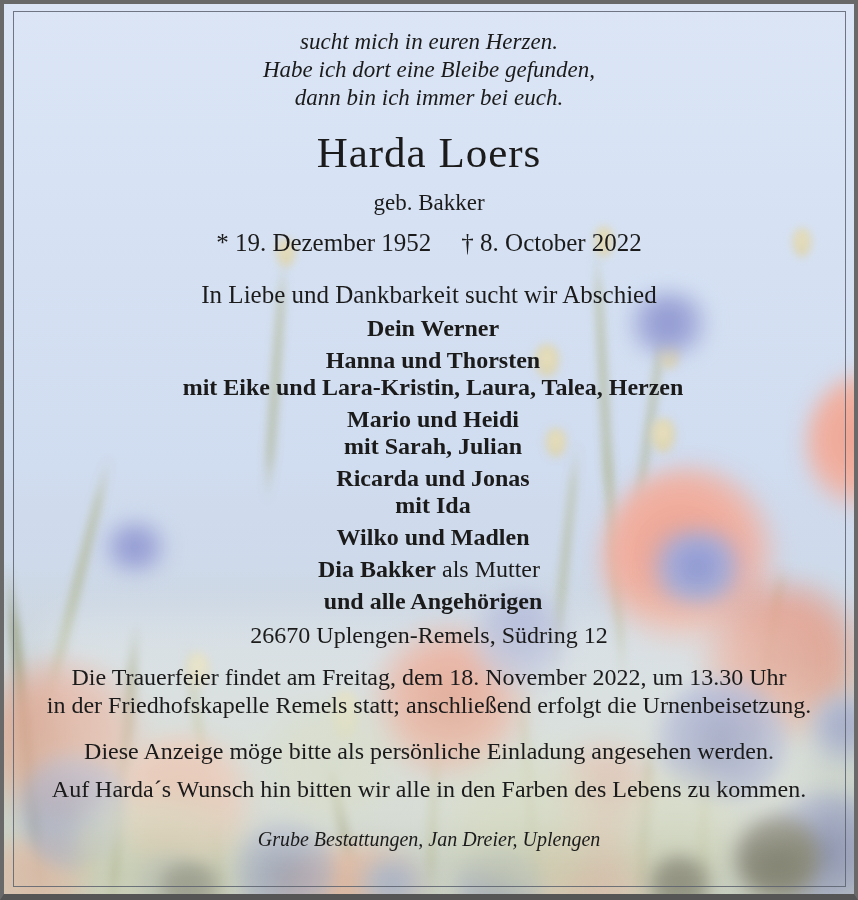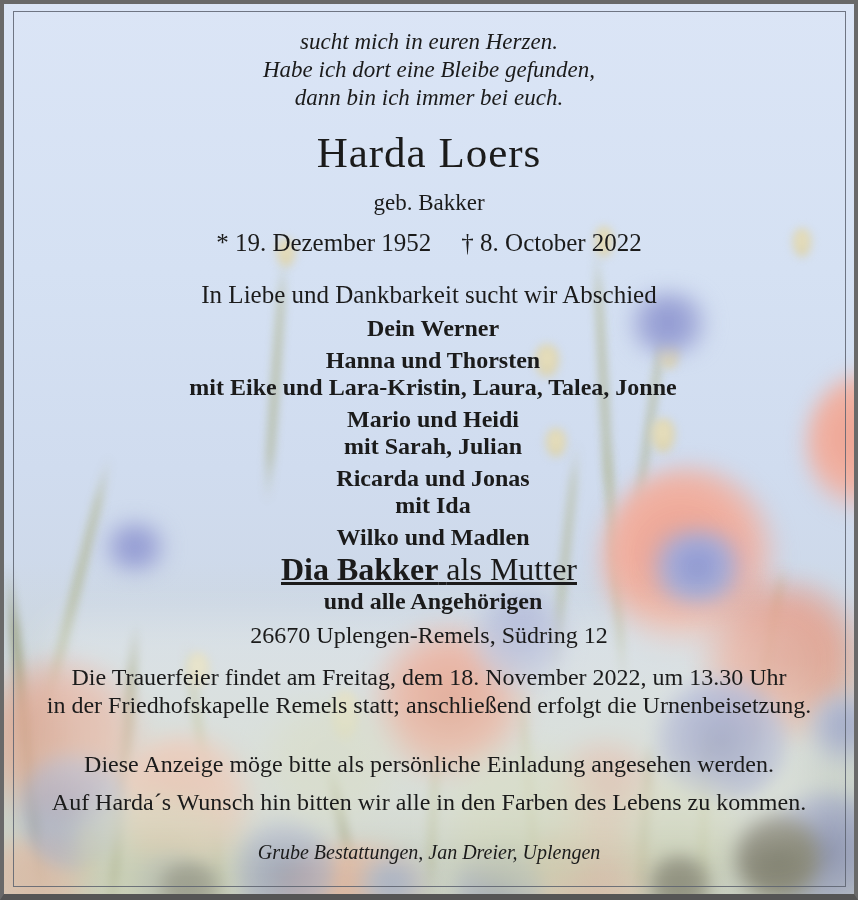--- a/index.html
+++ b/index.html
@@ -143,7 +143,7 @@
       </div>
       <div class="fam-group">
         <div class="fam-line">Hanna und Thorsten</div>
-        <div class="fam-line">mit Eike und Lara-Kristin, Laura, Talea, Jonne</div>
+        <div class="fam-line">mit Eike und Lara-Kristin, Laura, Talea, Herzen</div>
       </div>
       <div class="fam-group">
         <div class="fam-line">Mario und Heidi</div>

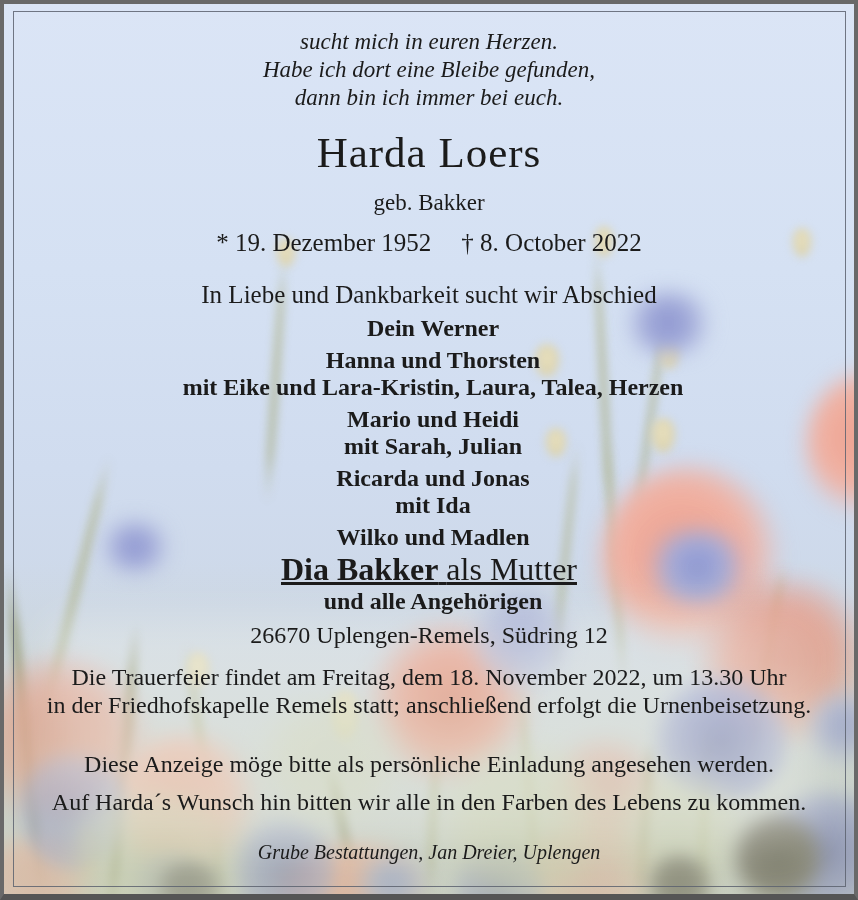--- a/index.html
+++ b/index.html
@@ -39,7 +39,7 @@
   .farewell{font-size:25px;line-height:30px;margin-top:22px;}
   .fam-group{margin-top:5px;}
   .fam-line{font-weight:bold;font-size:24px;line-height:27px;white-space:nowrap;margin-left:8px;}
-  .fam-mixed{font-size:32px;line-height:27px;white-space:nowrap;text-decoration:underline;}
+  .fam-mixed{font-size:24px;line-height:27px;white-space:nowrap;}
   .fam-mixed .b{font-weight:bold;}
   .address{font-size:24px;line-height:27px;margin-top:7px;}
   .service{font-size:24px;line-height:28px;margin-top:14px;}

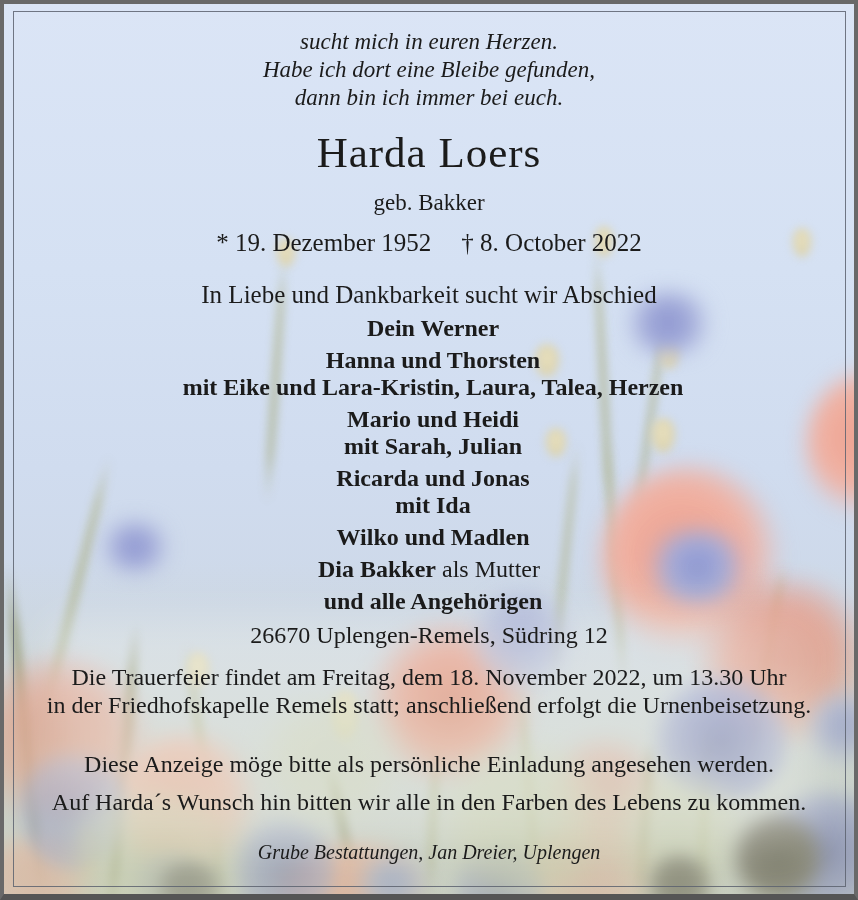--- a/index.html
+++ b/index.html
@@ -43,7 +43,7 @@
   .fam-mixed .b{font-weight:bold;}
   .address{font-size:24px;line-height:27px;margin-top:7px;}
   .service{font-size:24px;line-height:28px;margin-top:14px;}
-  .invitation{font-size:24px;line-height:27px;margin-top:32px;text-align:center;}
+  .invitation{font-size:24px;line-height:27px;margin-top:19px;text-align:center;}
   .wish{font-size:24px;line-height:27px;margin-top:11px;}
   .undertaker{font-size:20px;line-height:23px;margin-top:25px;font-style:italic;}
 </style>

